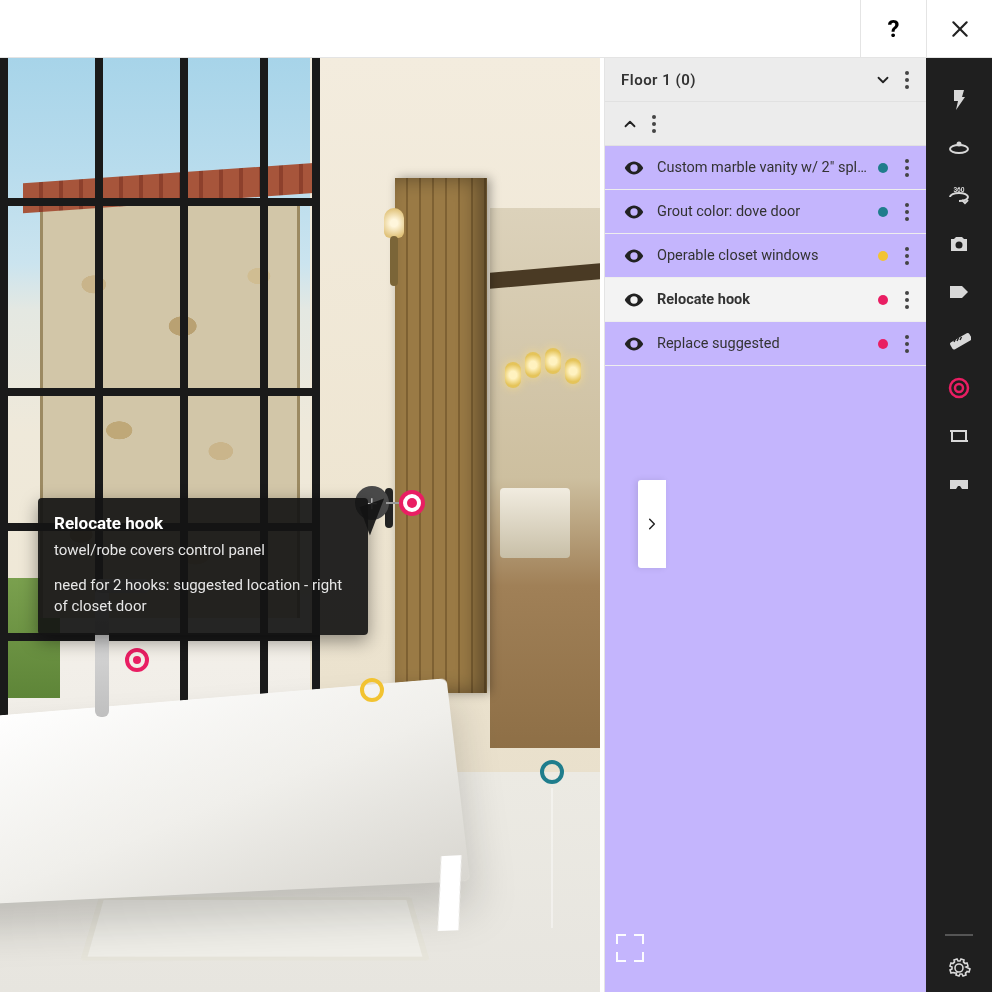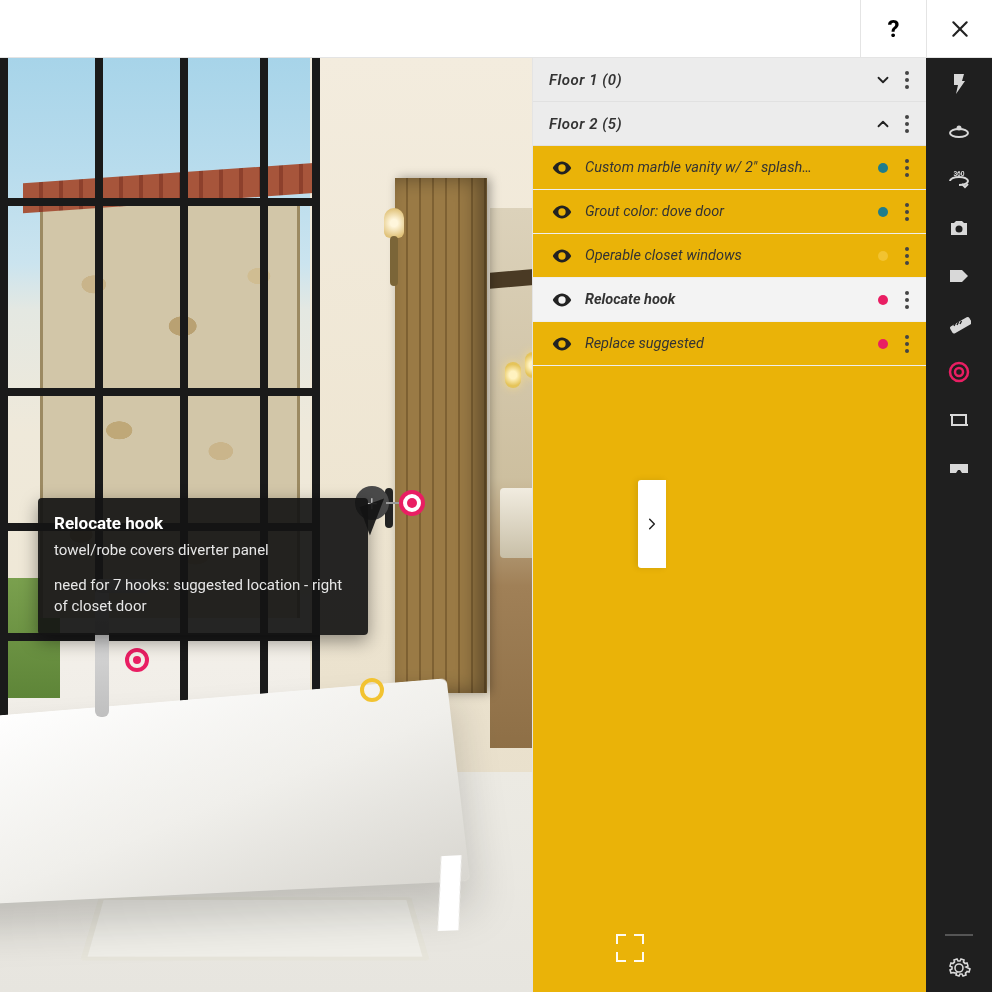--- a/index.html
+++ b/index.html
@@ -236,8 +236,8 @@
 
   
   .panel{
-    position:absolute; top:58px; right:66px; width:394px; bottom:0;
-    background:#eab308; z-index:25; border-left:1px solid #e4e4e4;font-style:italic;
+    position:absolute; top:58px; right:66px; width:322px; bottom:0;
+    background:#c4b5fd; z-index:25; border-left:1px solid #e4e4e4;
   }
   .group-header{
     display:flex; align-items:center; height:44px; padding:0 10px 0 16px;

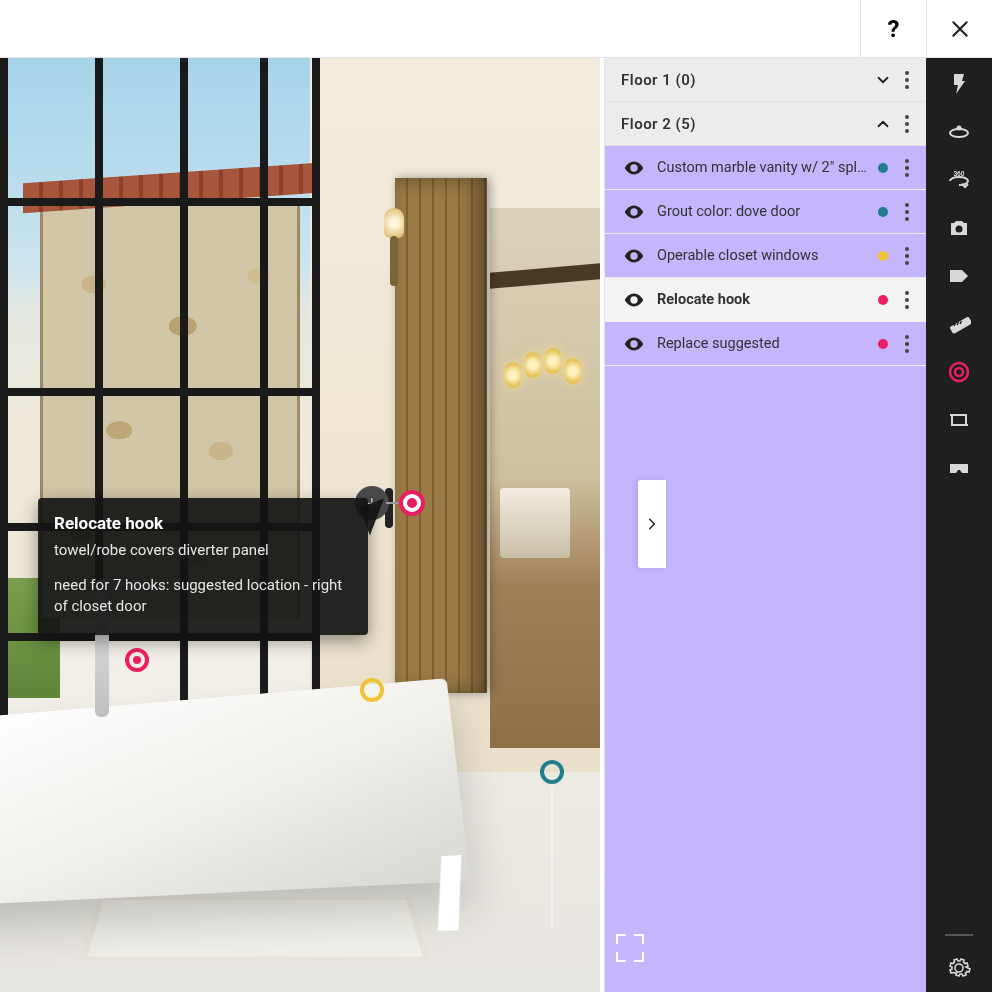--- a/index.html
+++ b/index.html
@@ -364,7 +364,6 @@
   </div>
 
   <div class="group-header">
-    <div class="title">Floor 2 (5)</div>
     <svg class="caret" viewBox="0 0 24 24">
         <path d="M6 15l6-6 6 6" stroke="#222" stroke-width="2.4" fill="none" stroke-linecap="round" stroke-linejoin="round"></path>
       </svg>

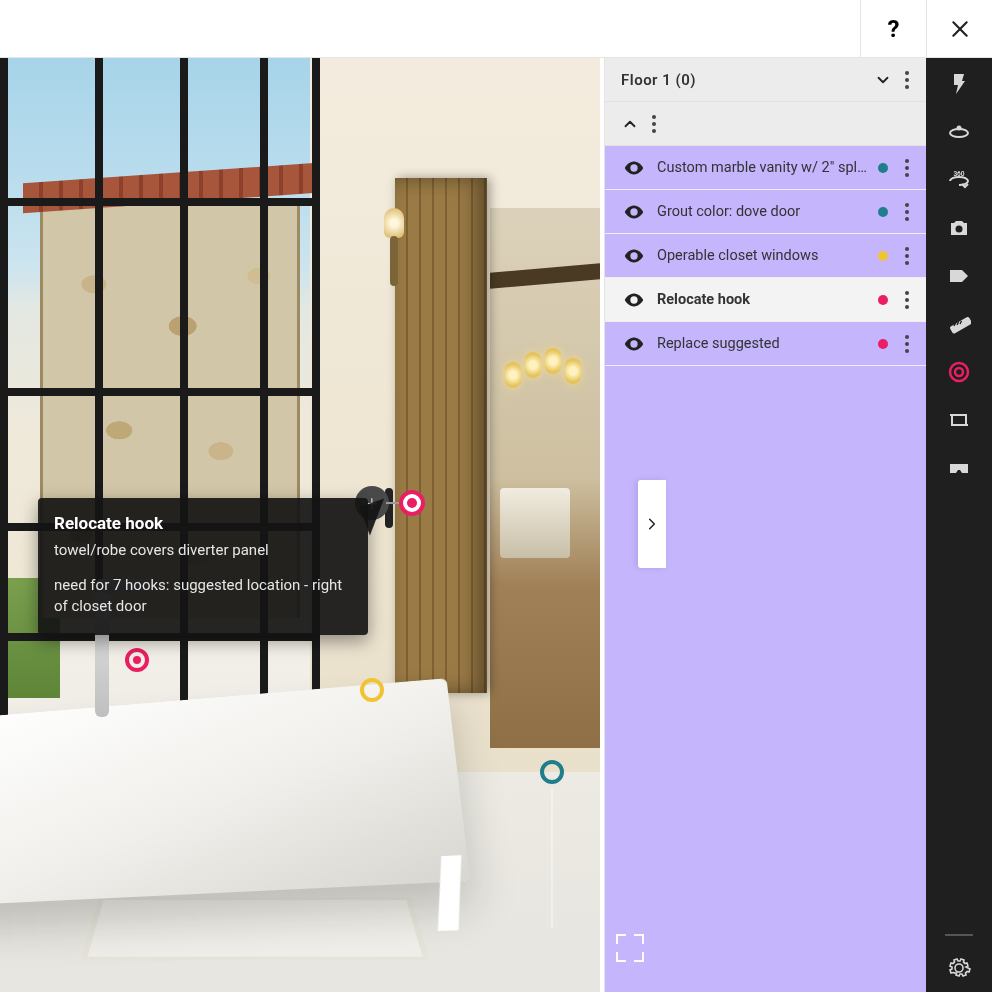--- a/index.html
+++ b/index.html
@@ -26,7 +26,7 @@
   .right-toolbar {
     position: absolute; top: 58px; right: 0; bottom: 0; width: 66px;
     background: #1f1f1f; display: flex; flex-direction: column;
-    align-items: center; padding-top: 2px; z-index: 40;
+    align-items: center; padding-top: 18px; z-index: 40;
   }
   .right-toolbar .tool {
     width: 66px; height: 48px; display: flex; align-items: center;

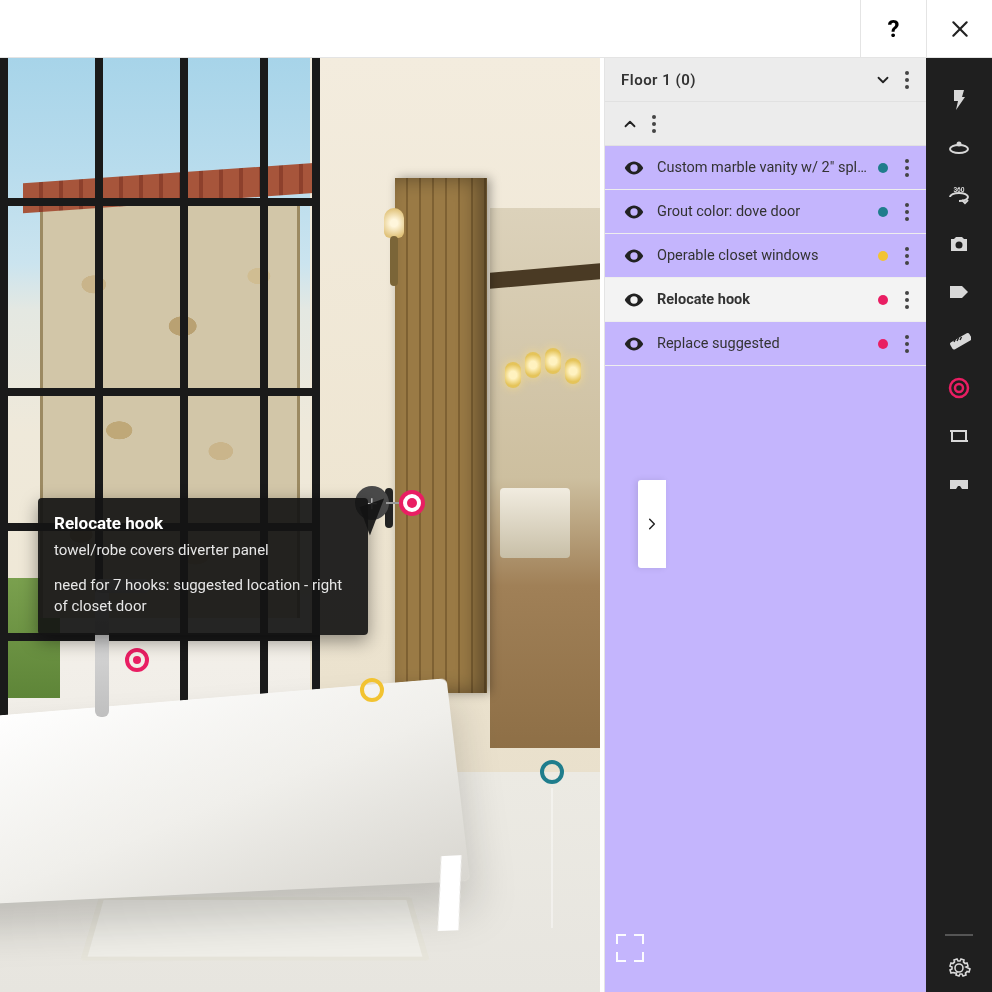--- a/index.html
+++ b/index.html
@@ -330,7 +330,7 @@
     <div class="card">
       <div class="tail"></div>
       <h3>Relocate hook</h3>
-      <div class="sub">towel/robe covers diverter panel</div>
+      <div class="sub">towel/robe covers control panel</div>
       <div class="body">need for 7 hooks: suggested location - right of closet door</div>
     </div>
   </div>

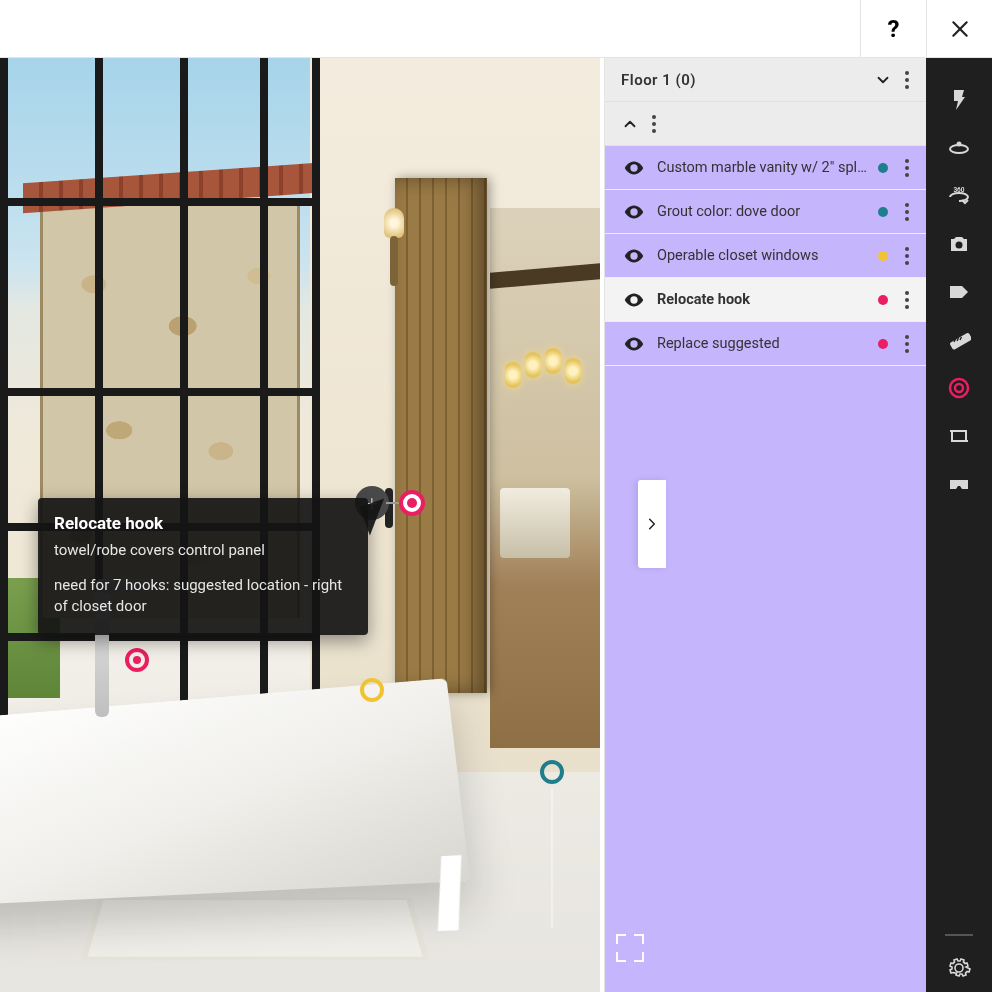--- a/index.html
+++ b/index.html
@@ -331,7 +331,7 @@
       <div class="tail"></div>
       <h3>Relocate hook</h3>
       <div class="sub">towel/robe covers control panel</div>
-      <div class="body">need for 7 hooks: suggested location - right of closet door</div>
+      <div class="body">need for 2 hooks: suggested location - right of closet door</div>
     </div>
   </div>
 </div>

